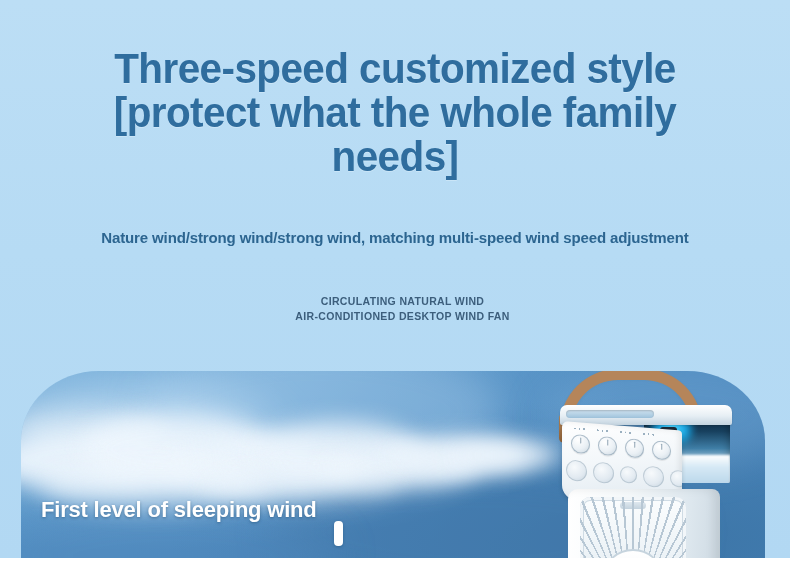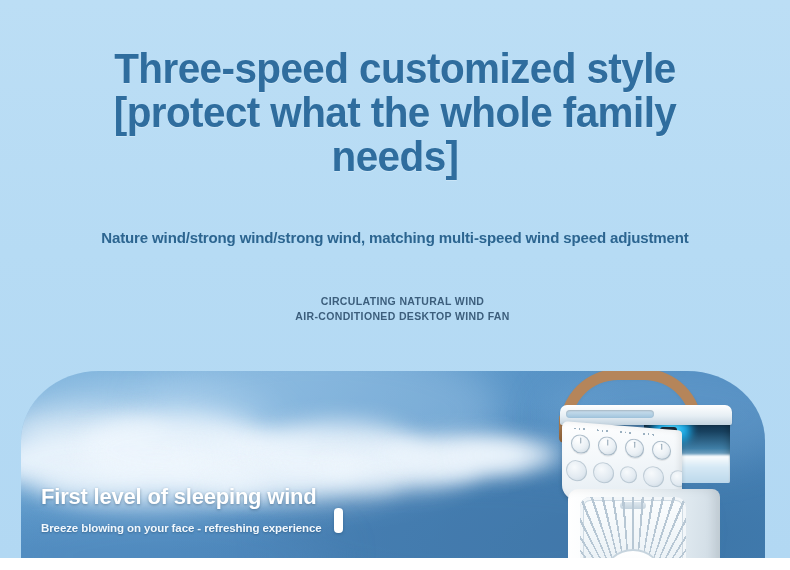--- a/index.html
+++ b/index.html
@@ -235,7 +235,7 @@
   }
 
   
-  .overlay { position:absolute; left:20px; top:113px; }
+  .overlay { position:absolute; left:20px; top:126px; }
   .overlay-title {
     color:#ffffff;
     font-size:22px;

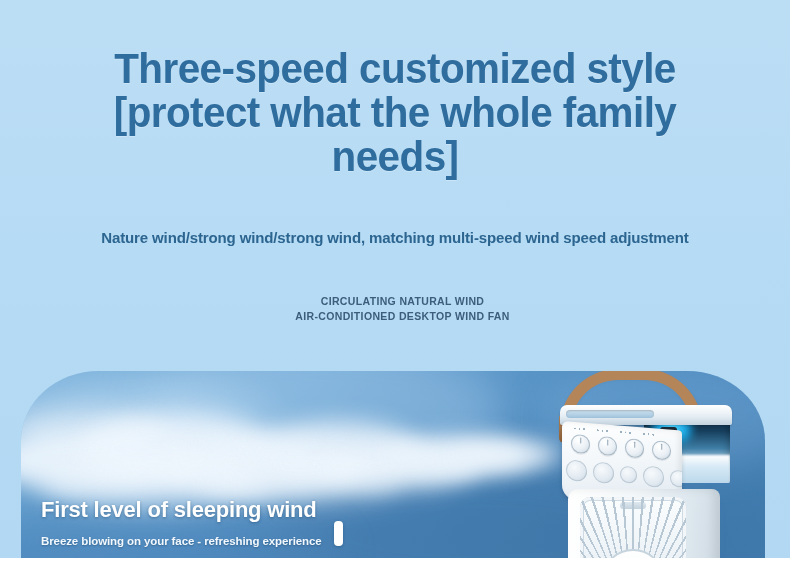--- a/index.html
+++ b/index.html
@@ -351,7 +351,6 @@
 
     <div class="overlay">
       <div class="overlay-title">First level of sleeping wind</div>
-      <div class="overlay-sub">Breeze blowing on your face - refreshing experience</div>
       <div class="level-bar"></div>
     </div>
 

